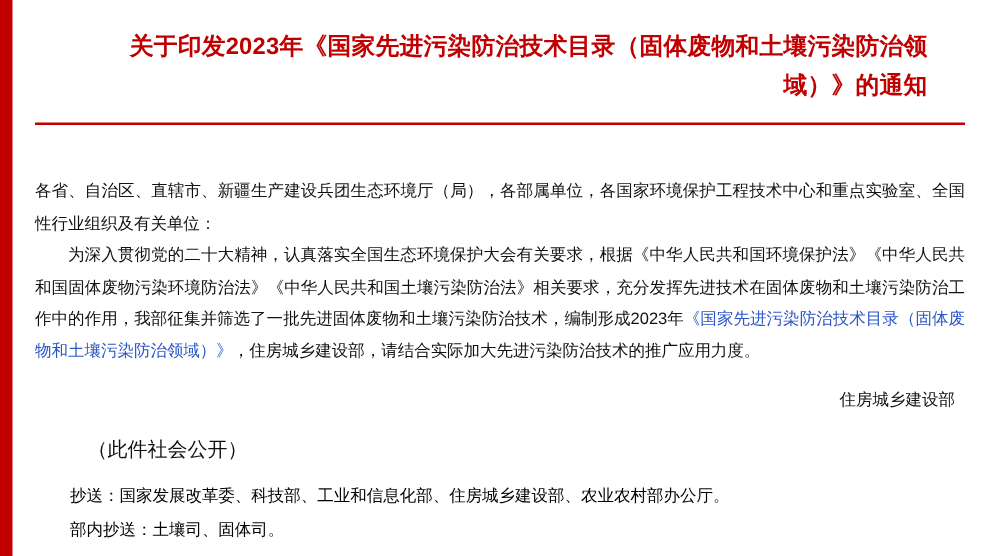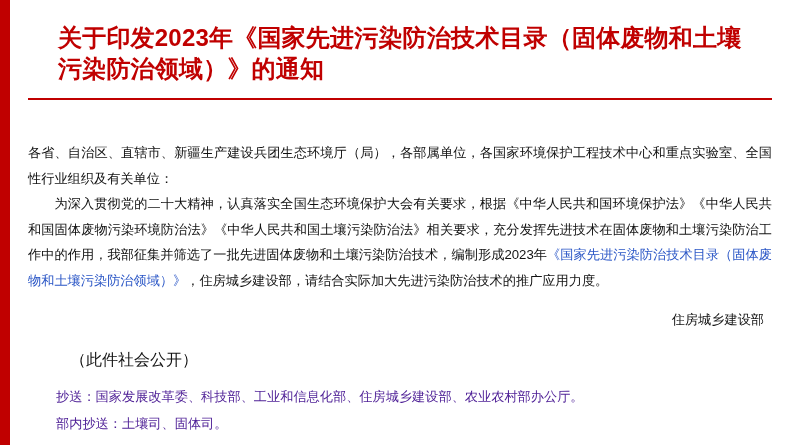--- a/index.html
+++ b/index.html
@@ -41,9 +41,9 @@
   .doc-title {
     color: #c00000;
     font-weight: bold;
-    font-size: 24px;
+    font-size: 19px;
     line-height: 31px;
-    text-align: left;
+    text-align: right;
     margin: 22px 30px 0 30px;
     letter-spacing: 0.2px;
   }

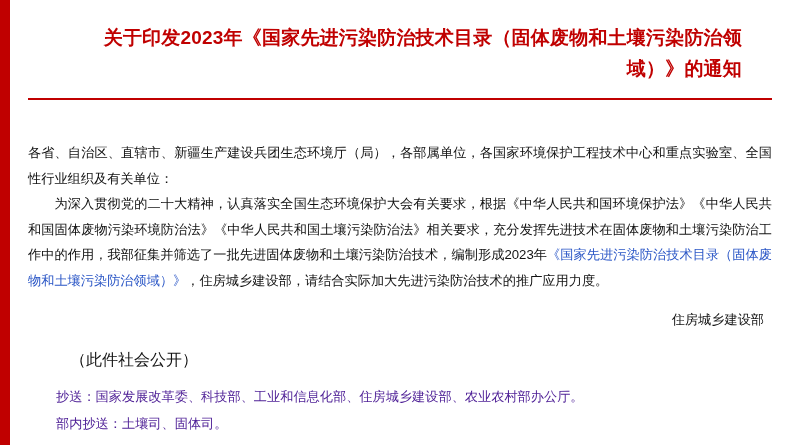--- a/index.html
+++ b/index.html
@@ -88,7 +88,7 @@
     margin-top: 12px;
     font-size: 13.2px;
     line-height: 27px;
-    color: #4c1d95;
+    color: #000000;
     padding-left: 28px;
   }
   .cc-line {

